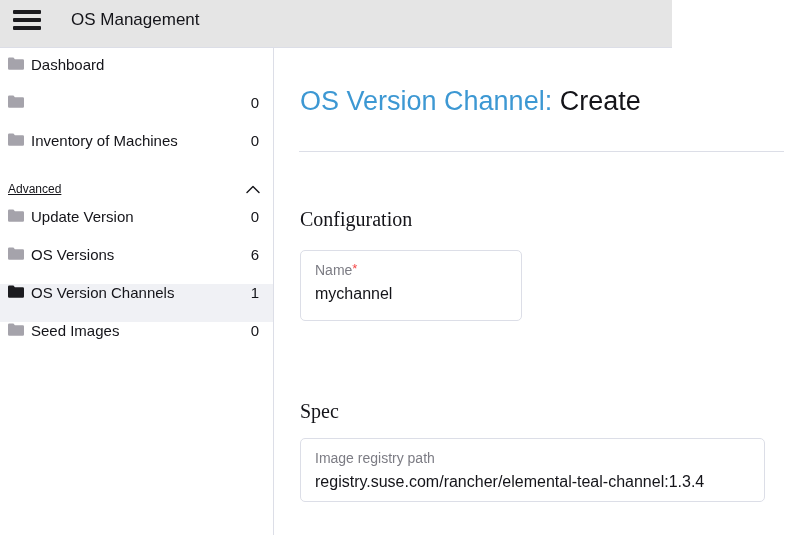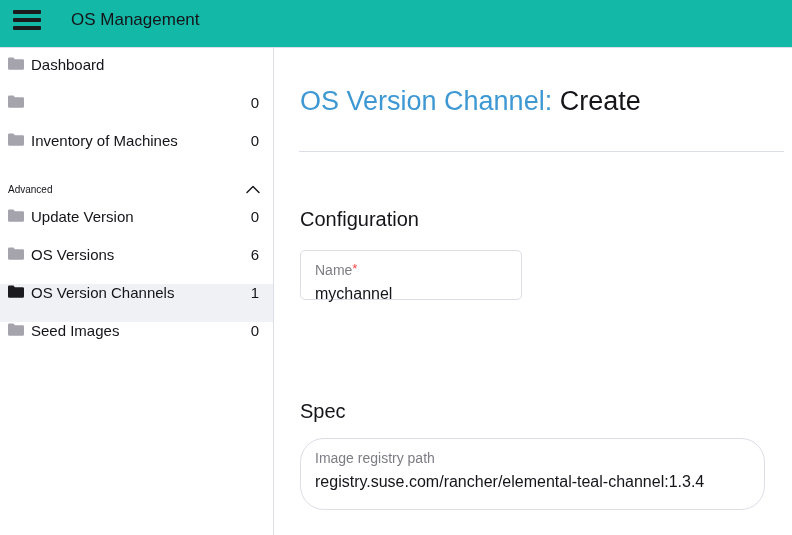--- a/index.html
+++ b/index.html
@@ -12,9 +12,9 @@
 
   
   .header{
-    position:absolute;top:0;left:0;width:792px;height:48px;
+    position:absolute;top:0;left:0;width:672px;height:48px;
     box-sizing:border-box;border-bottom:1px solid #dcdee7;
-    display:flex;align-items:center;padding:0 0 7px 13px;background:#14b8a6;
+    display:flex;align-items:center;padding:0 0 7px 13px;background:#e5e5e5;
   }
   .hamburger{width:28px;display:flex;flex-direction:column;gap:4px;cursor:pointer;}
   .hamburger i{display:block;height:4px;background:#1b1b1f;border-radius:1px;}

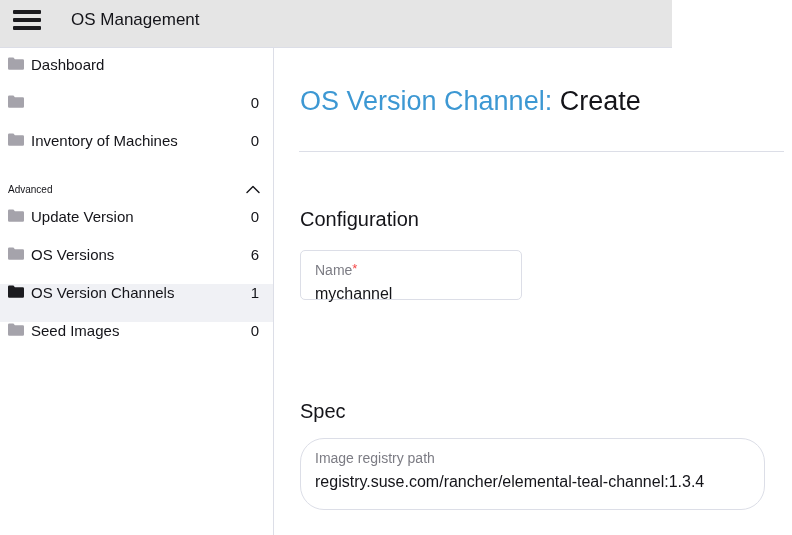--- a/index.html
+++ b/index.html
@@ -40,7 +40,7 @@
   .nav-count{margin-left:auto;font-size:15px;color:#141419;}
   .group-row{
     height:38px;display:flex;align-items:center;
-    padding:0 13px 0 8px;font-size:10px;cursor:pointer;
+    padding:0 13px 0 8px;font-size:12px;cursor:pointer;text-decoration:underline;
   }
   .chevron{margin-left:auto;display:flex;align-items:center;}
   .chevron svg{width:14px;height:9px;display:block;}

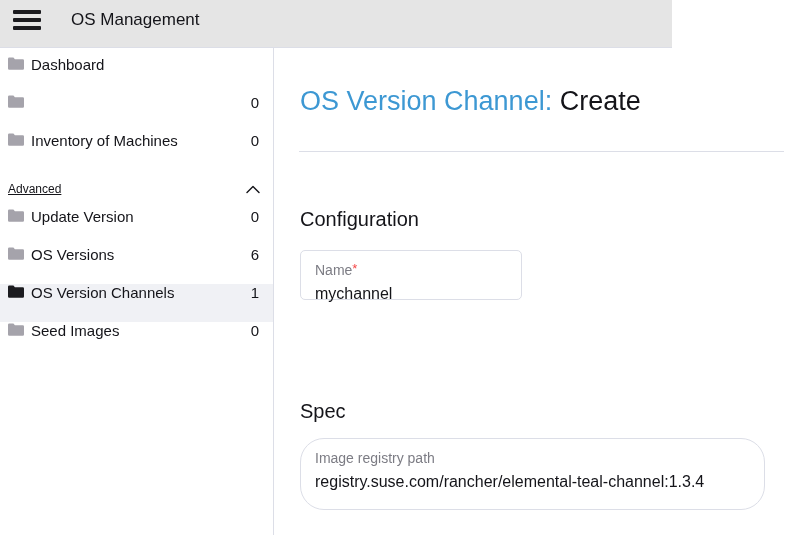--- a/index.html
+++ b/index.html
@@ -58,7 +58,7 @@
     border-top:1px solid #dcdee7;height:0;
   }
   .section-heading{
-    position:absolute;left:26px;font-size:20px;line-height:26px;color:#141419;
+    position:absolute;left:26px;font-size:20px;line-height:26px;color:#141419;font-family:Liberation Serif, serif;
   }
   #heading-configuration{top:158px;}
   #heading-spec{top:350px;}

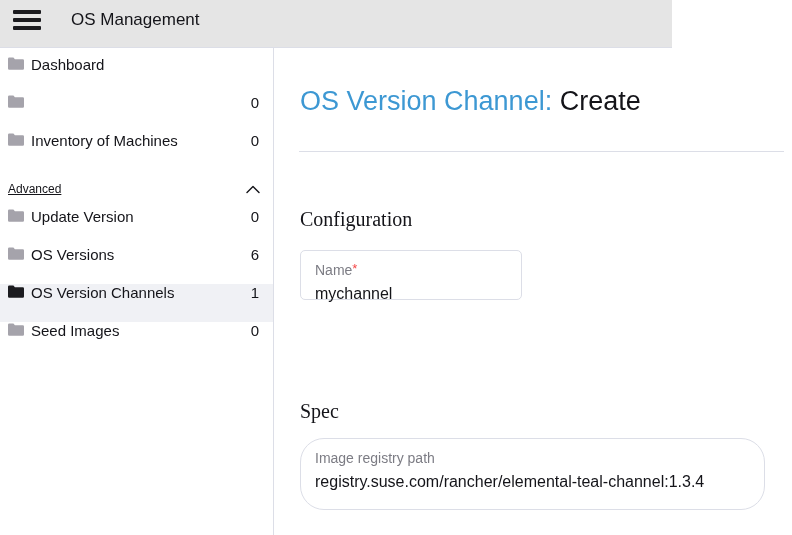--- a/index.html
+++ b/index.html
@@ -67,7 +67,7 @@
     border:1px solid #dcdee7;border-radius:5px;background:#fff;
     padding:11px 14px;
   }
-  #name-field-box{top:202px;width:222px;height:50px;}
+  #name-field-box{top:202px;width:222px;height:71px;}
   #registry-field-box{top:390px;width:465px;height:72px;border-radius:24px;}
   .field-label{font-size:14px;line-height:17px;color:#7c7c84;}
   .required-mark{color:#f64747;font-size:13px;vertical-align:top;line-height:14px;}

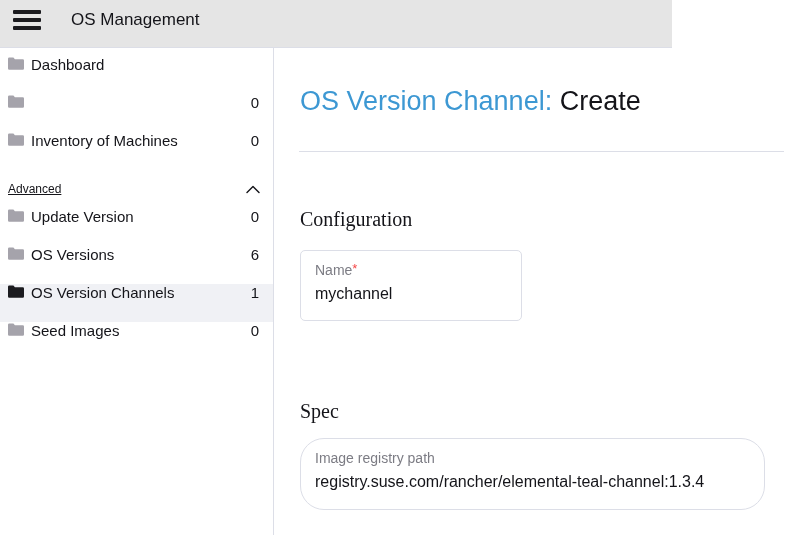--- a/index.html
+++ b/index.html
@@ -68,7 +68,7 @@
     padding:11px 14px;
   }
   #name-field-box{top:202px;width:222px;height:71px;}
-  #registry-field-box{top:390px;width:465px;height:72px;border-radius:24px;}
+  #registry-field-box{top:390px;width:465px;height:64px;}
   .field-label{font-size:14px;line-height:17px;color:#7c7c84;}
   .required-mark{color:#f64747;font-size:13px;vertical-align:top;line-height:14px;}
   .field-input{

